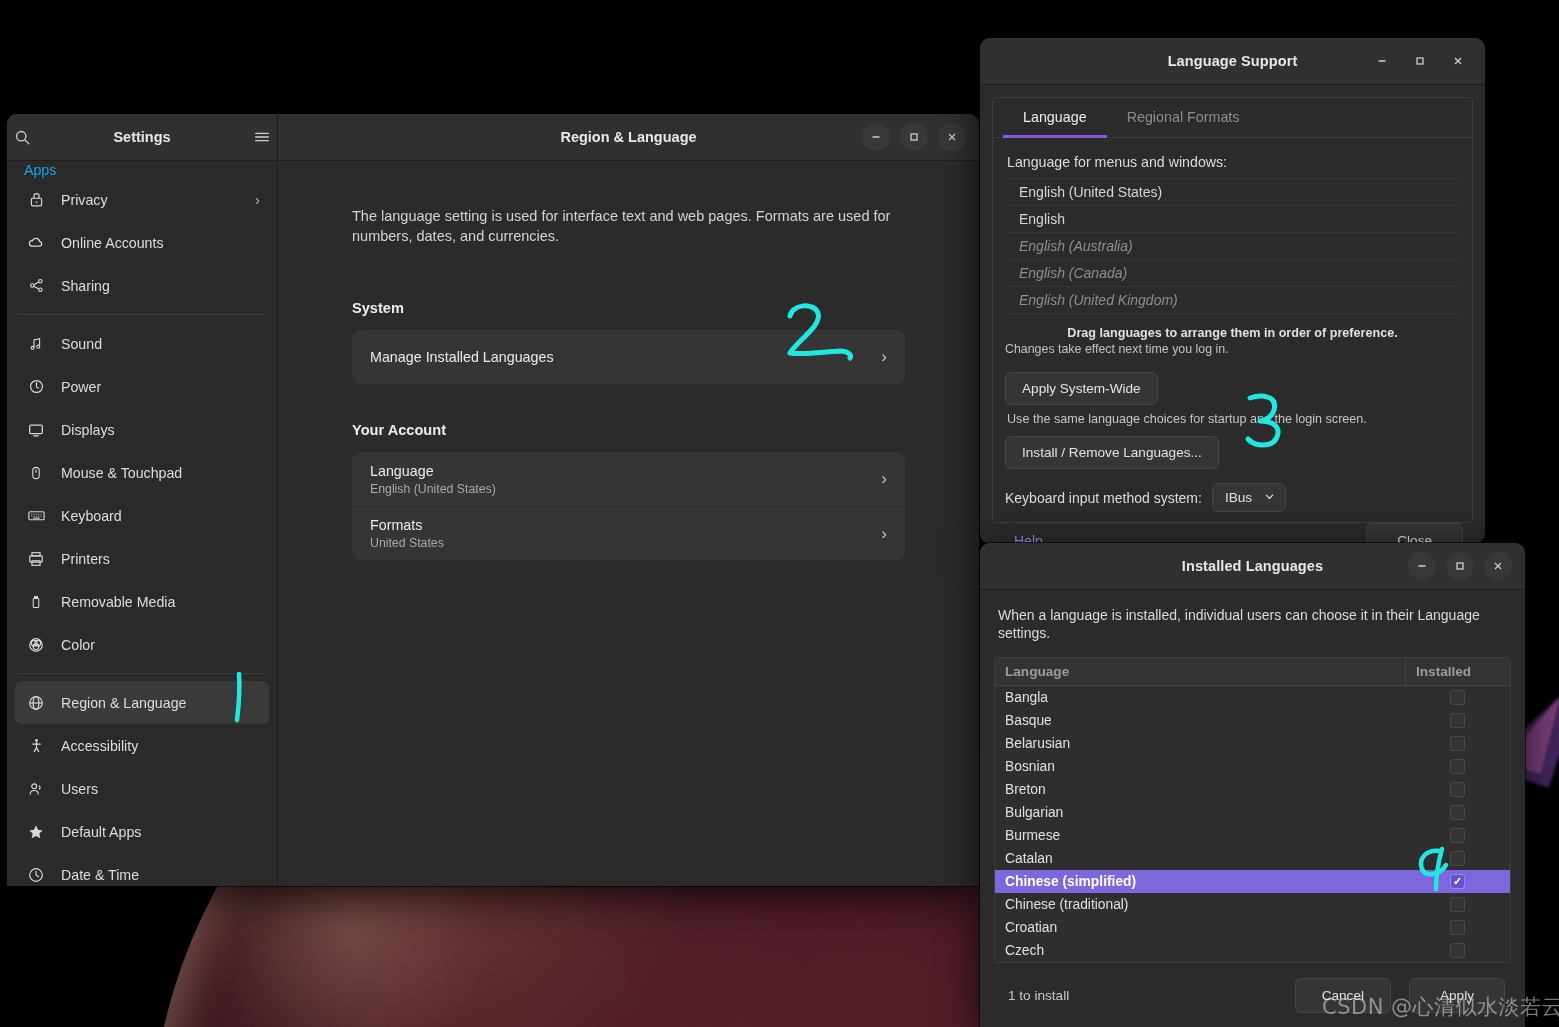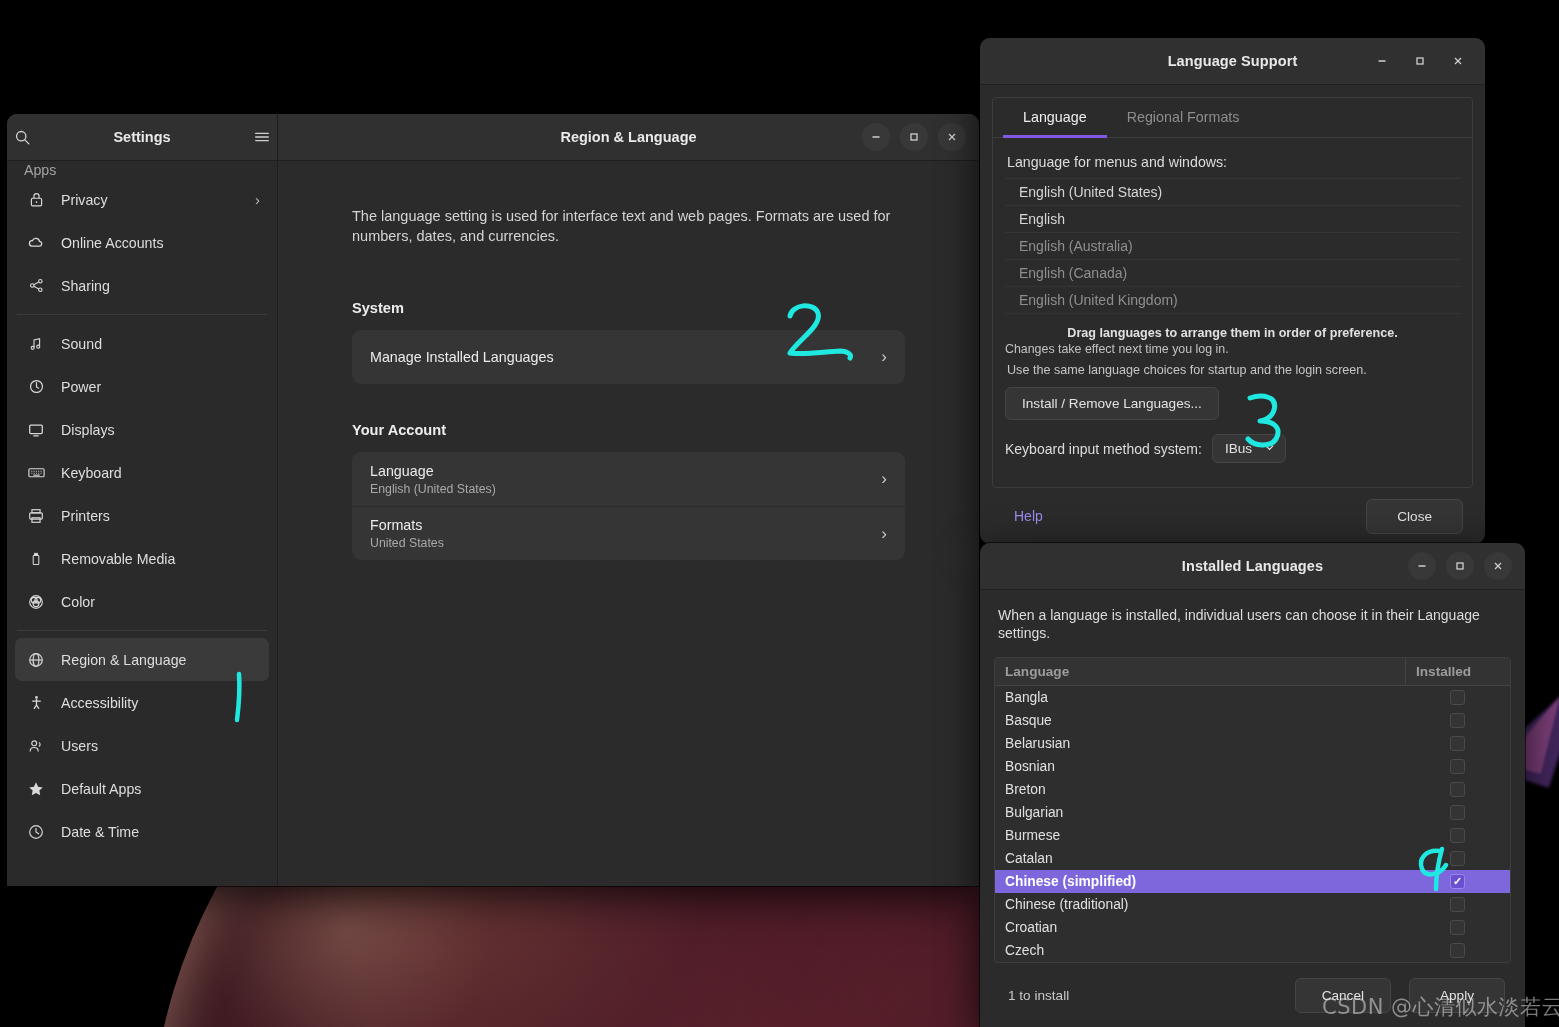--- a/index.html
+++ b/index.html
@@ -160,7 +160,7 @@
   .side-item.selected { background: #3a3a3a; }
   .side-sep { height:1px; background:#3b3b3b; margin: 7px 10px 7px 10px; }
   .clipped-row { height: 17px; overflow: hidden; margin: 0 8px; padding: 0 9px;
-                 display:flex; align-items:flex-end; font-size:14.2px; color:#a3a3a3; }
+                 display:flex; align-items:flex-end; font-size:14.2px; color:#0ea5e9; }
 
   #settings-main {
     flex:1; display:flex; flex-direction:column;

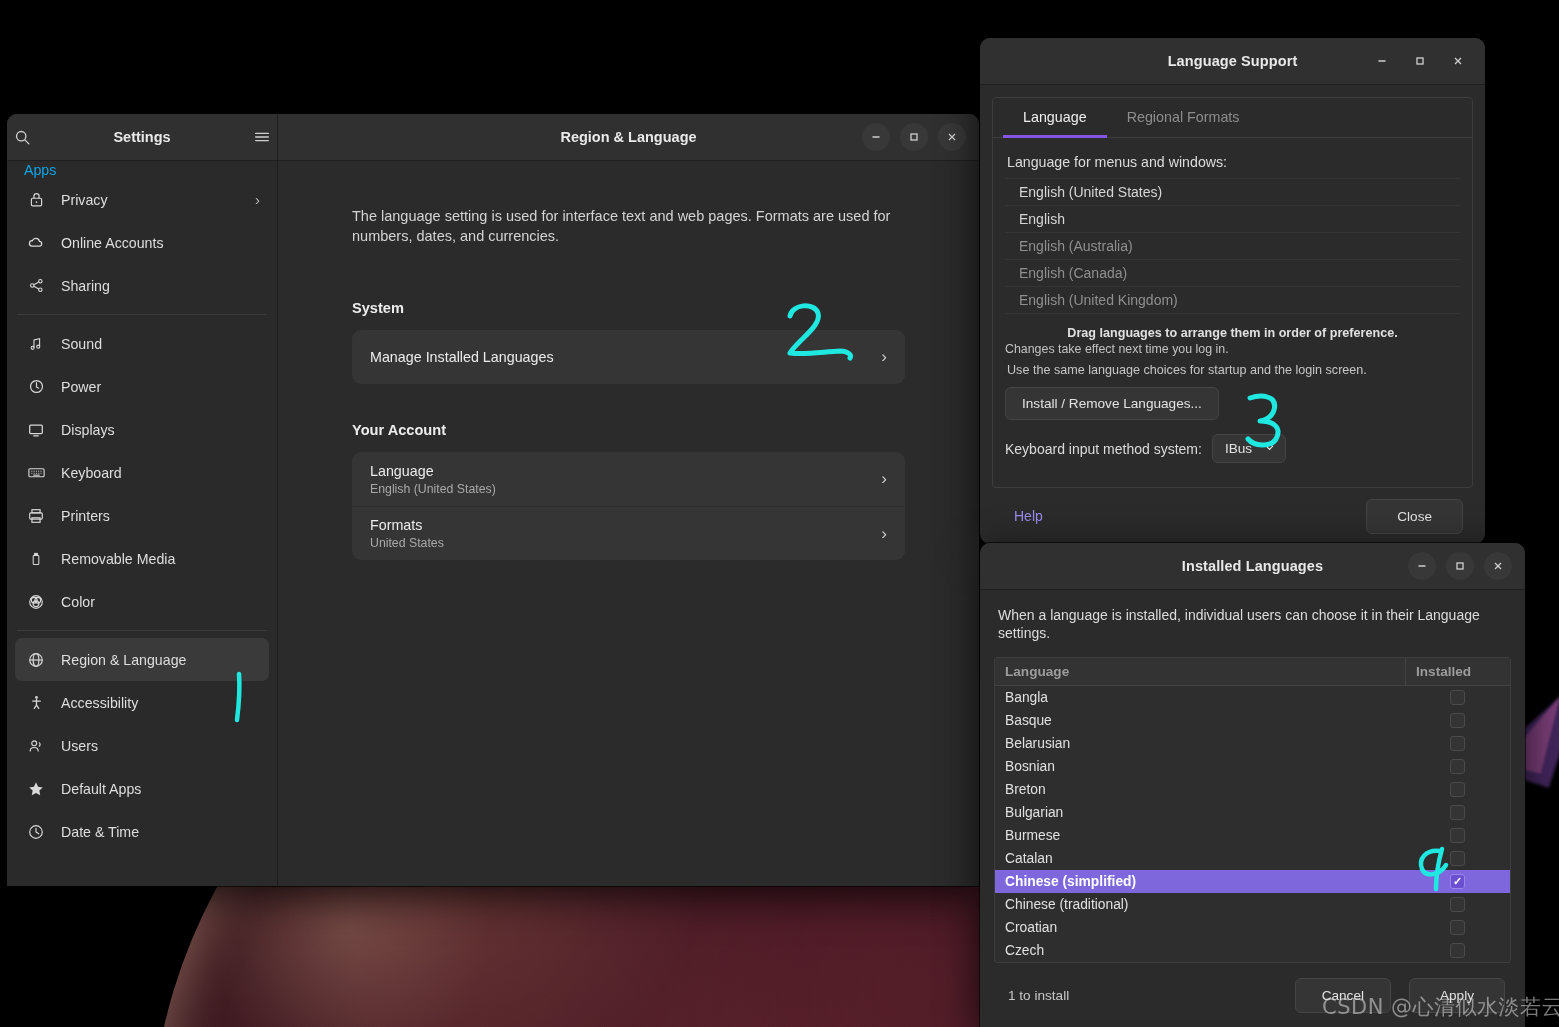--- a/index.html
+++ b/index.html
@@ -229,7 +229,7 @@
     color:#d6d6d6;
     cursor: pointer;
   }
-  .lang-row.dim { color:#8f8f8f; }
+  .lang-row.dim { color:#8f8f8f;font-style:italic; }
   .lang-row:first-child { border-top: 1px solid #343434; }
   .hint-bold { font-size: 12.6px; font-weight: bold; color:#e0e0e0; margin-top:8px;text-align:center; }
   .hint-sub { font-size: 12.4px; color:#c2c2c2; margin-top: 2px; }

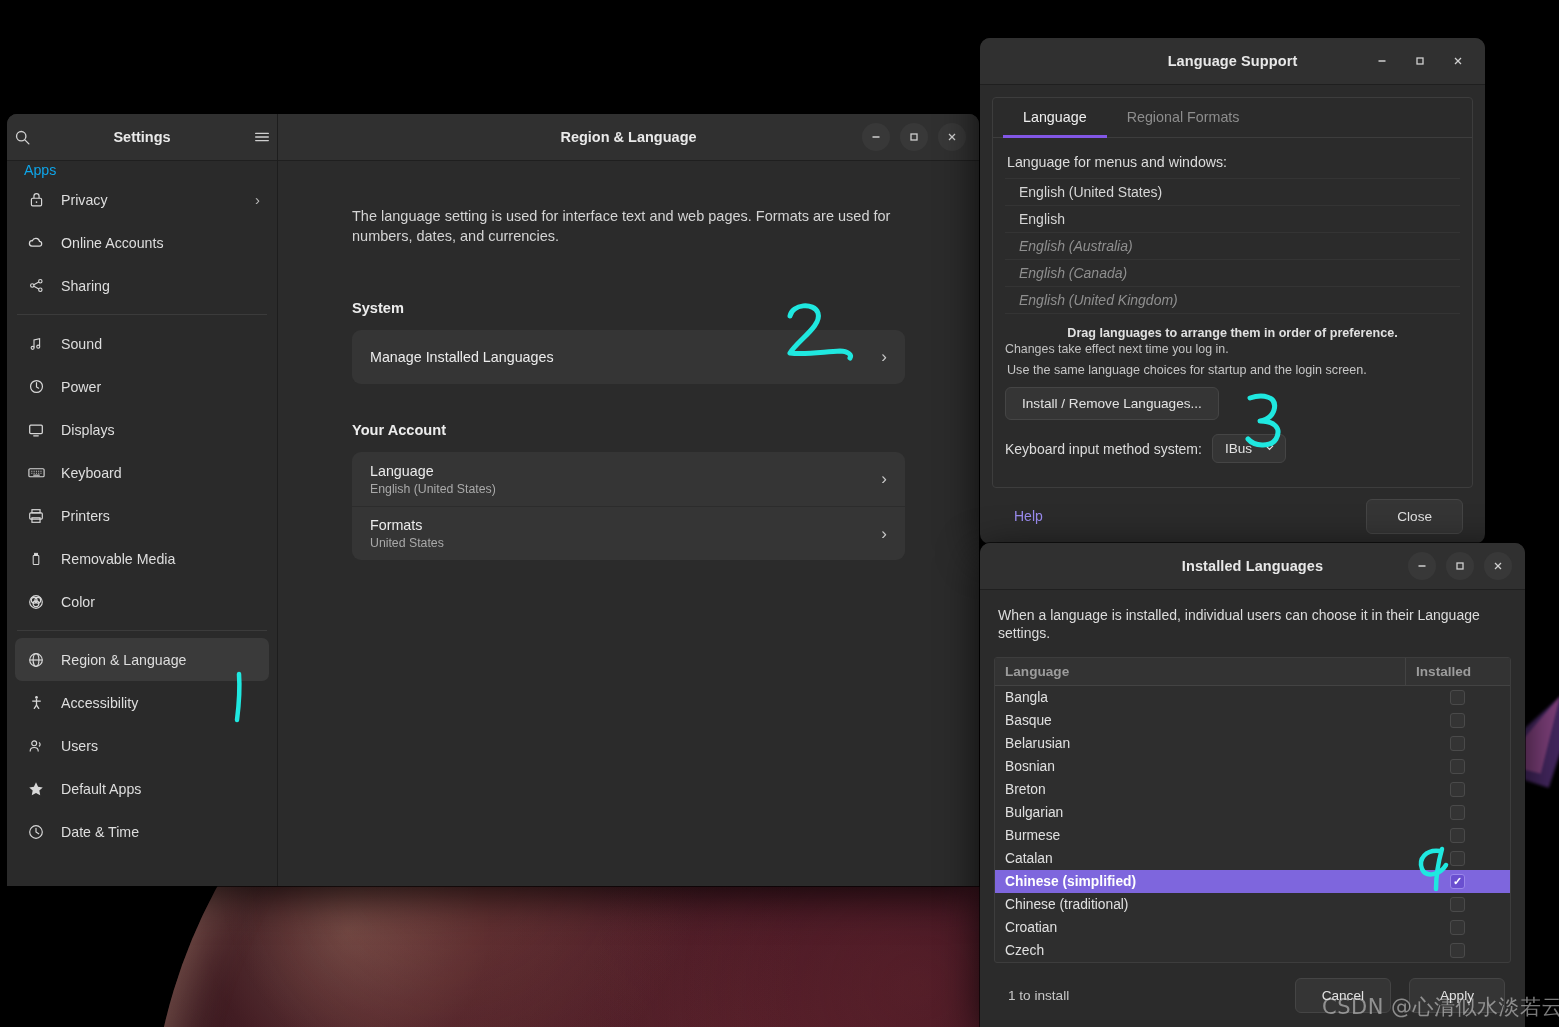--- a/index.html
+++ b/index.html
@@ -618,6 +618,9 @@
           <div class="hint-bold">Drag languages to arrange them in order of preference.</div>
           <div class="hint-sub">Changes take effect next time you log in.</div>
 
+          <div style="margin-top:16px;">
+            <span class="btn">Apply System-Wide</span>
+          </div>
           <div class="small-note">Use the same language choices for startup and the login screen.</div>
 
           <div>

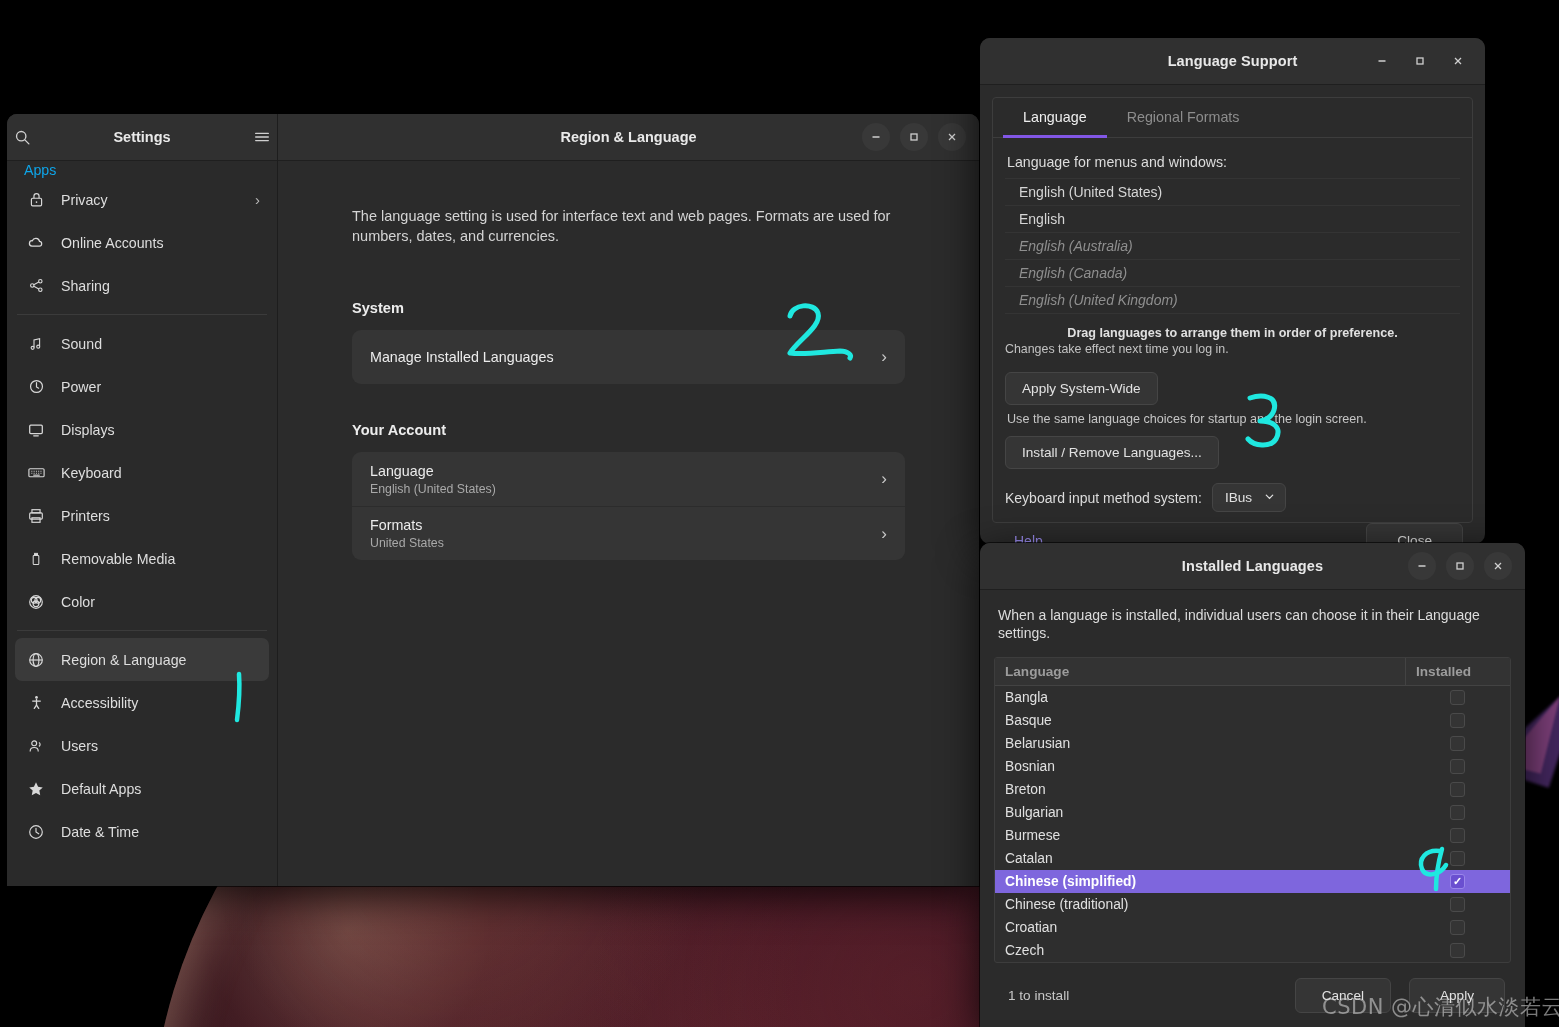--- a/index.html
+++ b/index.html
@@ -411,6 +411,15 @@
           <span>Displays</span>
         </div>
 
+        <div class="side-item">
+          <span class="sicon">
+            <svg width="16" height="16" viewBox="0 0 20 20" fill="none" stroke="currentColor" stroke-width="1.4">
+              <rect x="6" y="3" width="8" height="14" rx="4"></rect>
+                <line x1="10" y1="6" x2="10" y2="9" stroke-linecap="round"></line>
+            </svg>
+          </span>
+          <span>Mouse &amp; Touchpad</span>
+        </div>
 
         <div class="side-item">
           <span class="sicon">

